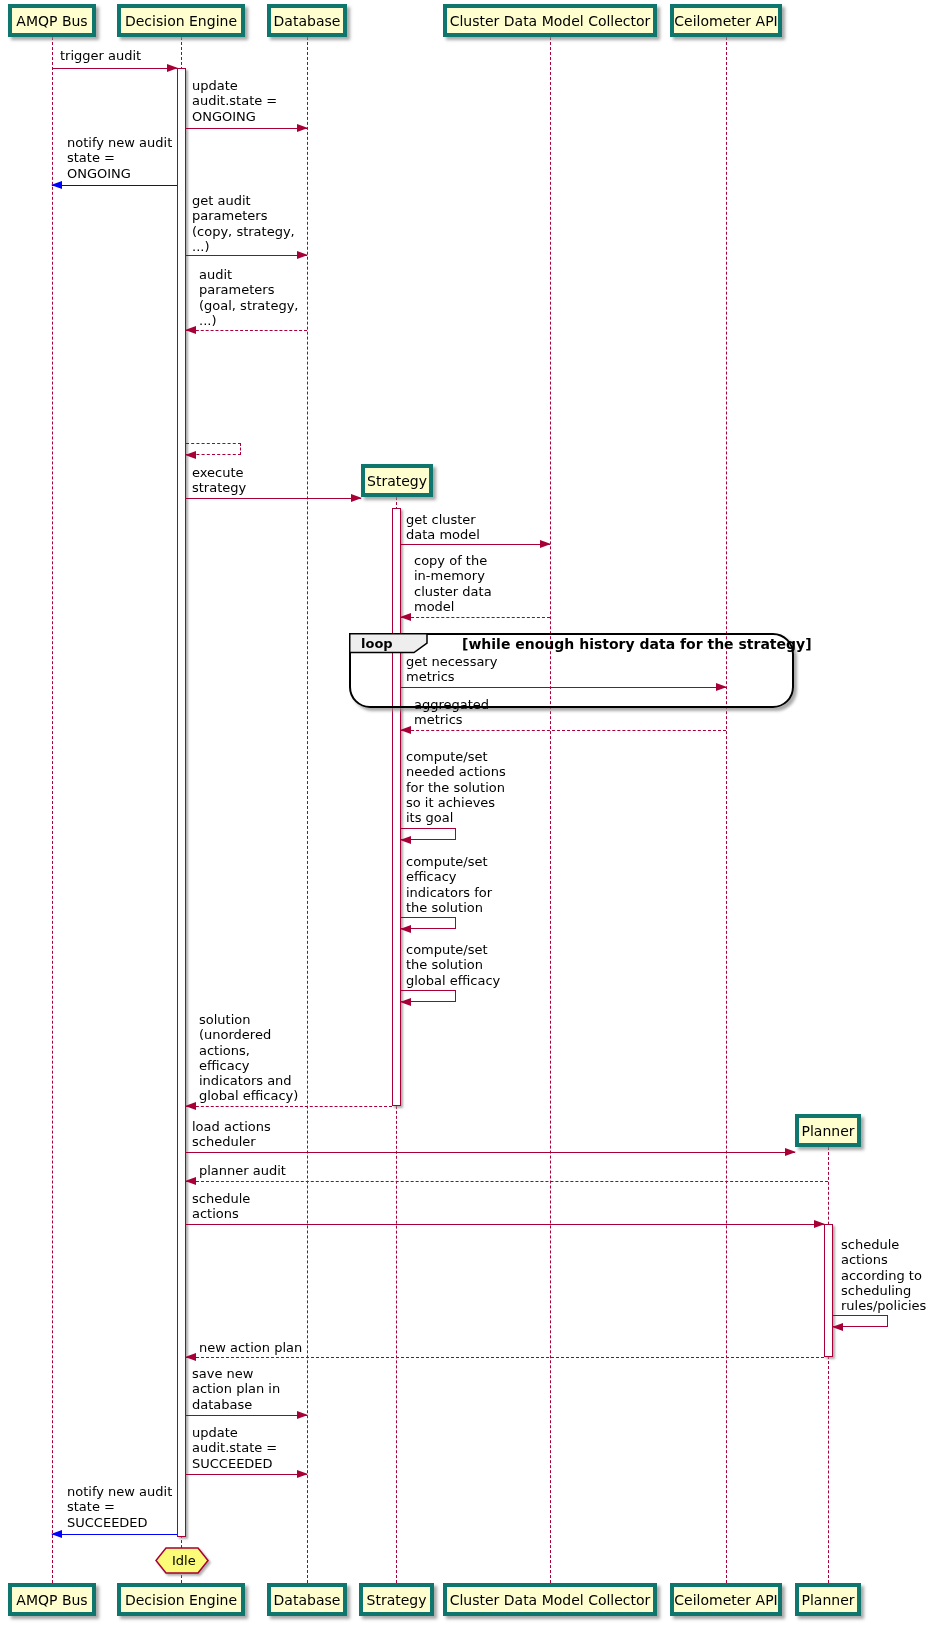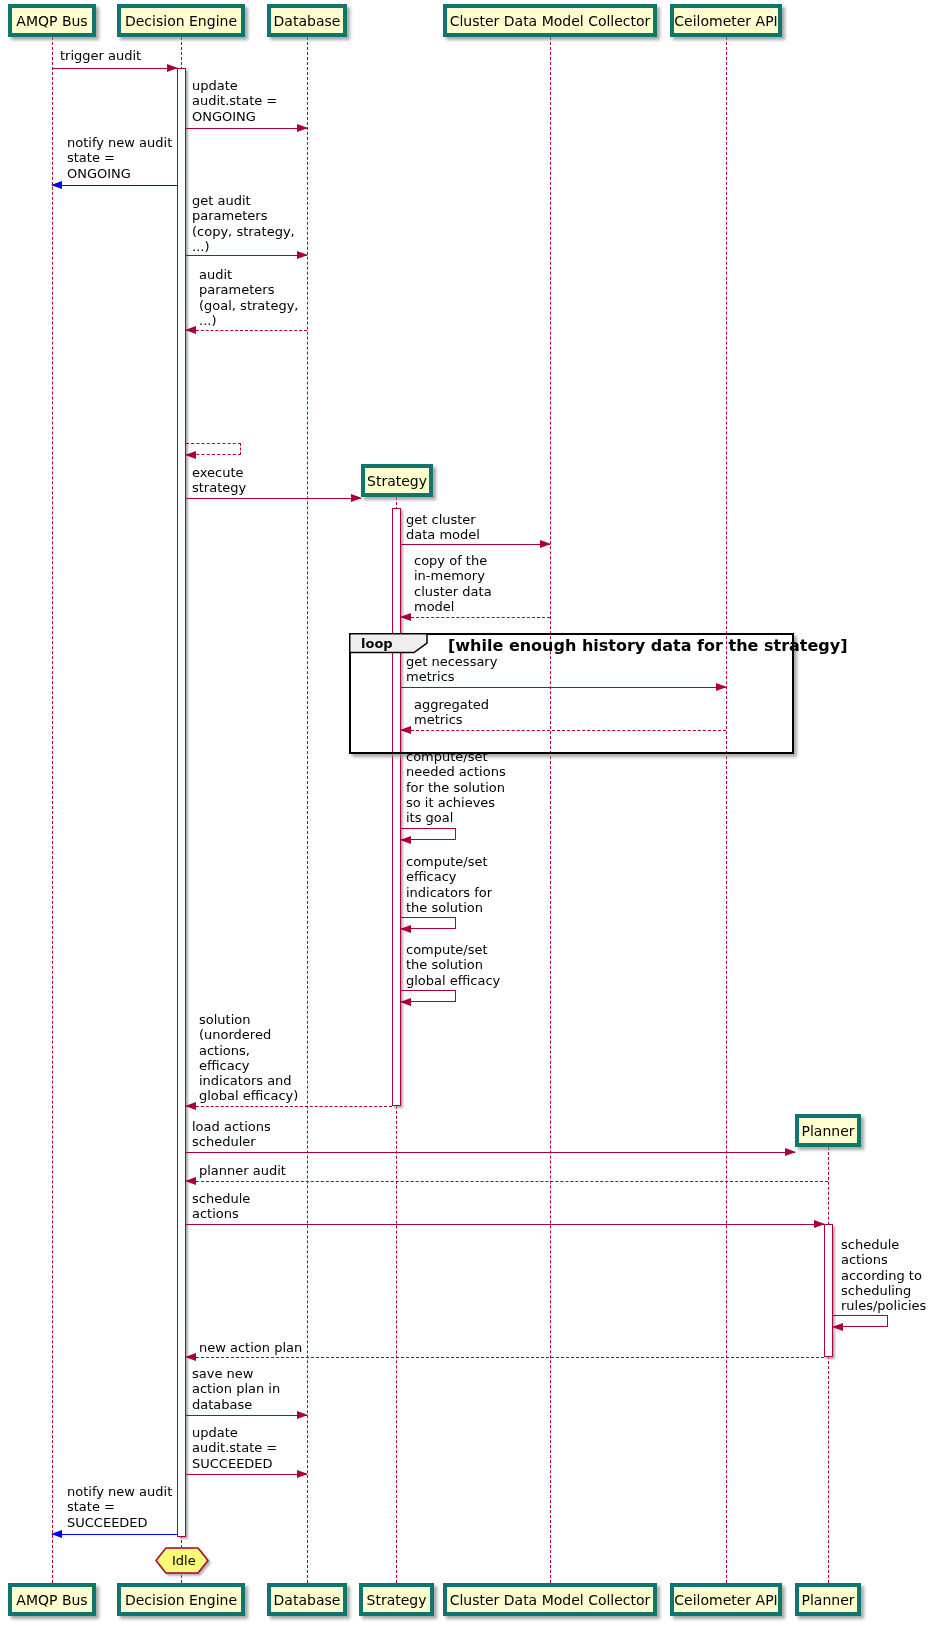--- a/index.html
+++ b/index.html
@@ -74,7 +74,7 @@
   <div class="bar" style="left:392px;top:508px;height:598px;"></div>
   <div class="bar" style="left:824px;top:1224px;height:133px;"></div>
 
-  <div class="frame" style="left:349px;top:633px;width:445px;height:121px;">
+  <div class="frame" style="left:349px;top:633px;width:445px;height:75px;border-radius:21px;">
     <svg class="frame-tab" width="80" height="21" viewBox="0 0 80 21">
       <path d="M0.75,0.75 H78 V10 L65,19.5 H0.75 Z" fill="#EEEEEE" stroke="#000000" stroke-width="1.5"></path>
       <text x="12" y="15">loop</text>

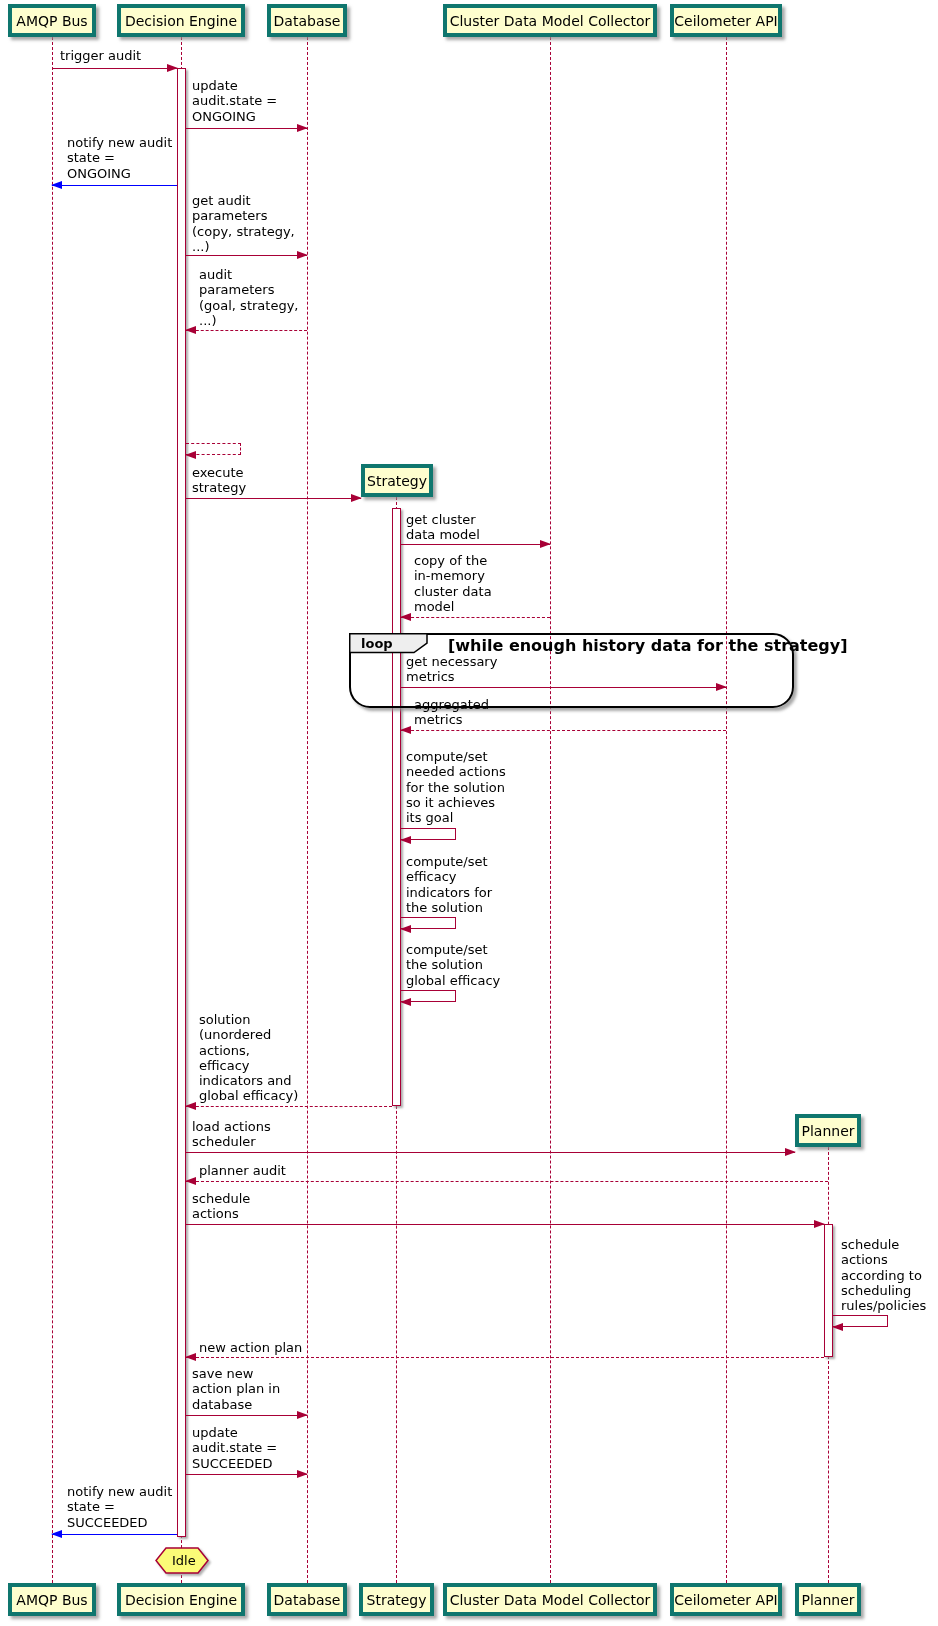--- a/index.html
+++ b/index.html
@@ -30,7 +30,7 @@
          box-shadow:3px 3px 3px rgba(140,140,140,.75);background:transparent;}
   .frame-tab{position:absolute;left:-2px;top:-2px;}
   .frame-tab text{font-size:13px;font-weight:bold;font-family:"DejaVu Sans","Liberation Sans",sans-serif;}
-  .frame-cond{position:absolute;left:97px;top:1px;font-size:16px;font-weight:bold;white-space:nowrap;text-align:right;}
+  .frame-cond{position:absolute;left:111px;top:1px;font-size:14px;font-weight:bold;white-space:nowrap;text-align:right;}
   .hex{position:absolute;filter:drop-shadow(2px 2px 1px rgba(140,140,140,.7));}
   .hex text{font-size:13px;font-family:"DejaVu Sans","Liberation Sans",sans-serif;}
 </style>

